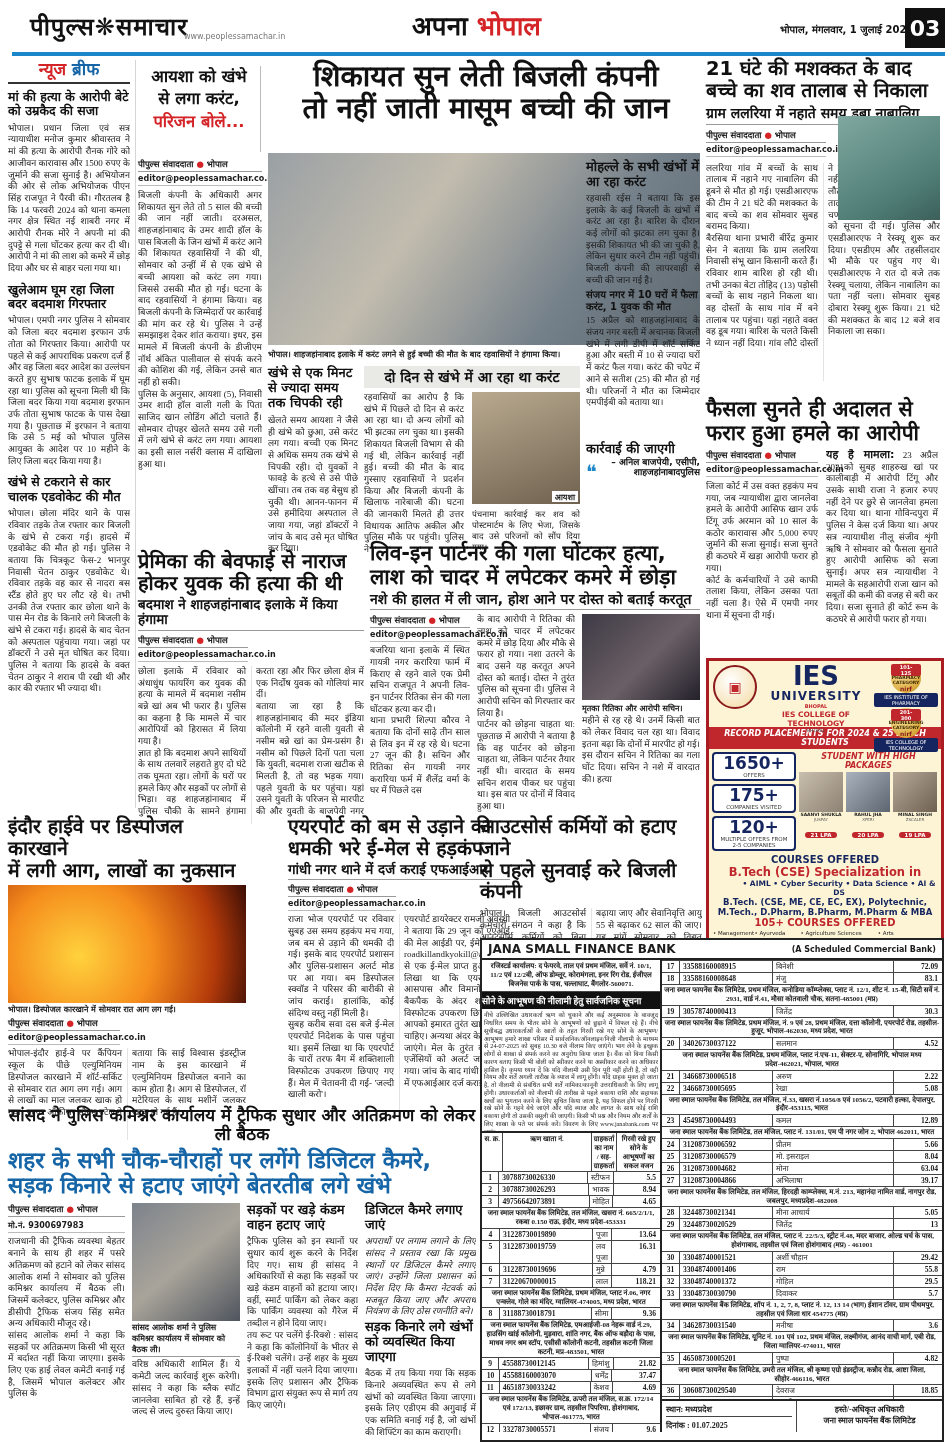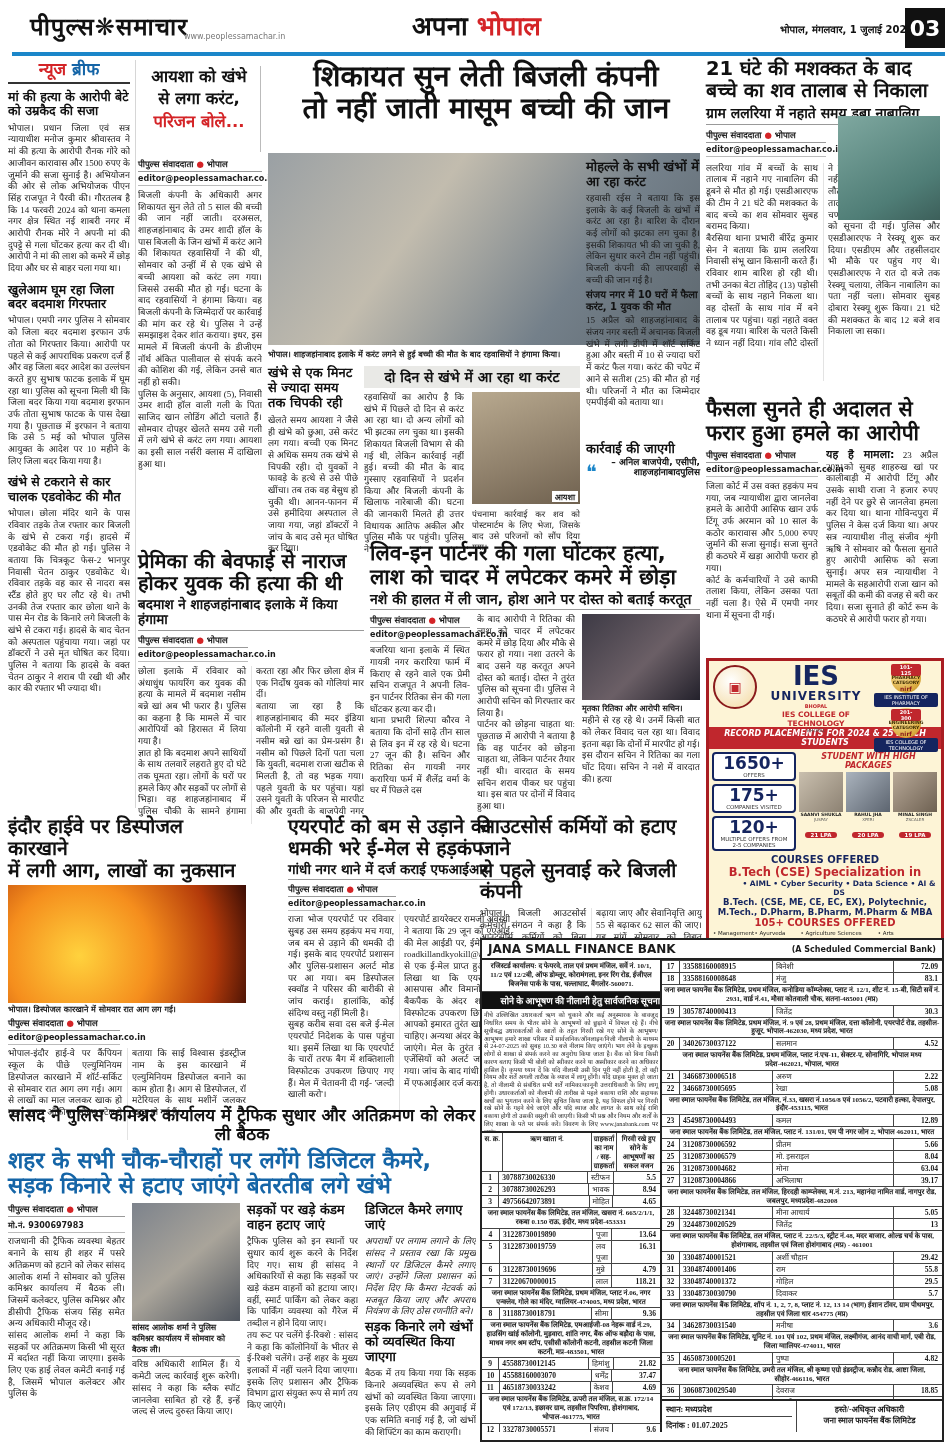--- a/index.html
+++ b/index.html
@@ -366,7 +366,7 @@
     <div style="display:flex;height:472px;">
       <div style="width:178px;border-right:2px solid #222;overflow:hidden;">
         <div style="font-size:7px;font-weight:bold;text-align:center;line-height:1.3;padding:2px;border-bottom:1px solid #444;">रजिस्टर्ड कार्यालय:  द फेयरवे, ताल एवं प्रथम मंजिल, सर्वे नं. 10/1, 11/2 एवं 12/2बी, ऑफ डोम्लूर, कोरामंगला, इनर रिंग रोड, ईजीएल बिजनेस पार्क के पास, चल्लाघाट, बैंगलोर-560071.</div>
-        <div style="background:#111;color:#fff;font-weight:bold;font-size:9px;text-align:right;padding:2px 0;">सोने के आभूषण की नीलामी हेतु सार्वजनिक सूचना</div>
+        <div style="background:#111;color:#fff;font-weight:bold;font-size:9px;text-align:left;padding:2px 0;">सोने के आभूषण की नीलामी हेतु सार्वजनिक सूचना</div>
         <div class="j" style="font-size:6.2px;line-height:1.25;padding:2px;height:118px;overflow:hidden;">नीचे उल्लिखित उधारकर्ता ऋण को चुकाने और कई अनुस्मारक के बावजूद निर्धारित समय के भीतर सोने के आभूषणों को छुड़ाने में विफल रहे हैं। नीचे सूचीबद्ध उधारकर्ताओं के खातों के तहत गिरवी रखे गए सोने के आभूषण/आभूषण हमारे शाखा परिसर में सार्वजनिक/ऑनलाइन/निजी नीलामी के माध्यम से 24-07-2025 को सुबह 10.30 बजे नीलाम किए जाएंगे। भाग लेने के इच्छुक लोगों से शाखा से संपर्क करने का अनुरोध किया जाता है। बैंक को बिना किसी कारण बताए किसी भी बोली को स्वीकार करने या अस्वीकार करने का अधिकार हासिल है। कृपया ध्यान दें कि यदि नीलामी उसी दिन पूरी नहीं होती है, तो वही नियम और शर्तें अगली तारीख के ब्याज में लागू होंगी। यदि ग्राहक मुक्त हो जाता है, तो नीलामी से संबंधित सभी शर्तें नामिका/कानूनी उत्तराधिकारी के लिए लागू होंगी। उधारकर्ताओं को नीलामी की तारीख से पहले बकाया राशि और सहायक खर्चों का भुगतान करने के लिए सूचित किया जाता है, यह विफल होने पर गिरवी रखे सोने के गहने बेचे जाएंगे और यदि ब्याज और लागत के साथ कोई राशि बकाया होगी तो उसकी वसूली की जाएगी। किसी भी प्रश्न और नियम और शर्तों के लिए शाखा के पते पर संपर्क करें। विवरण के लिए www.janabank.com पर जाएं।</div>
         <div class="bhead">
           <span style="width:17px;">स. क्र.</span>

